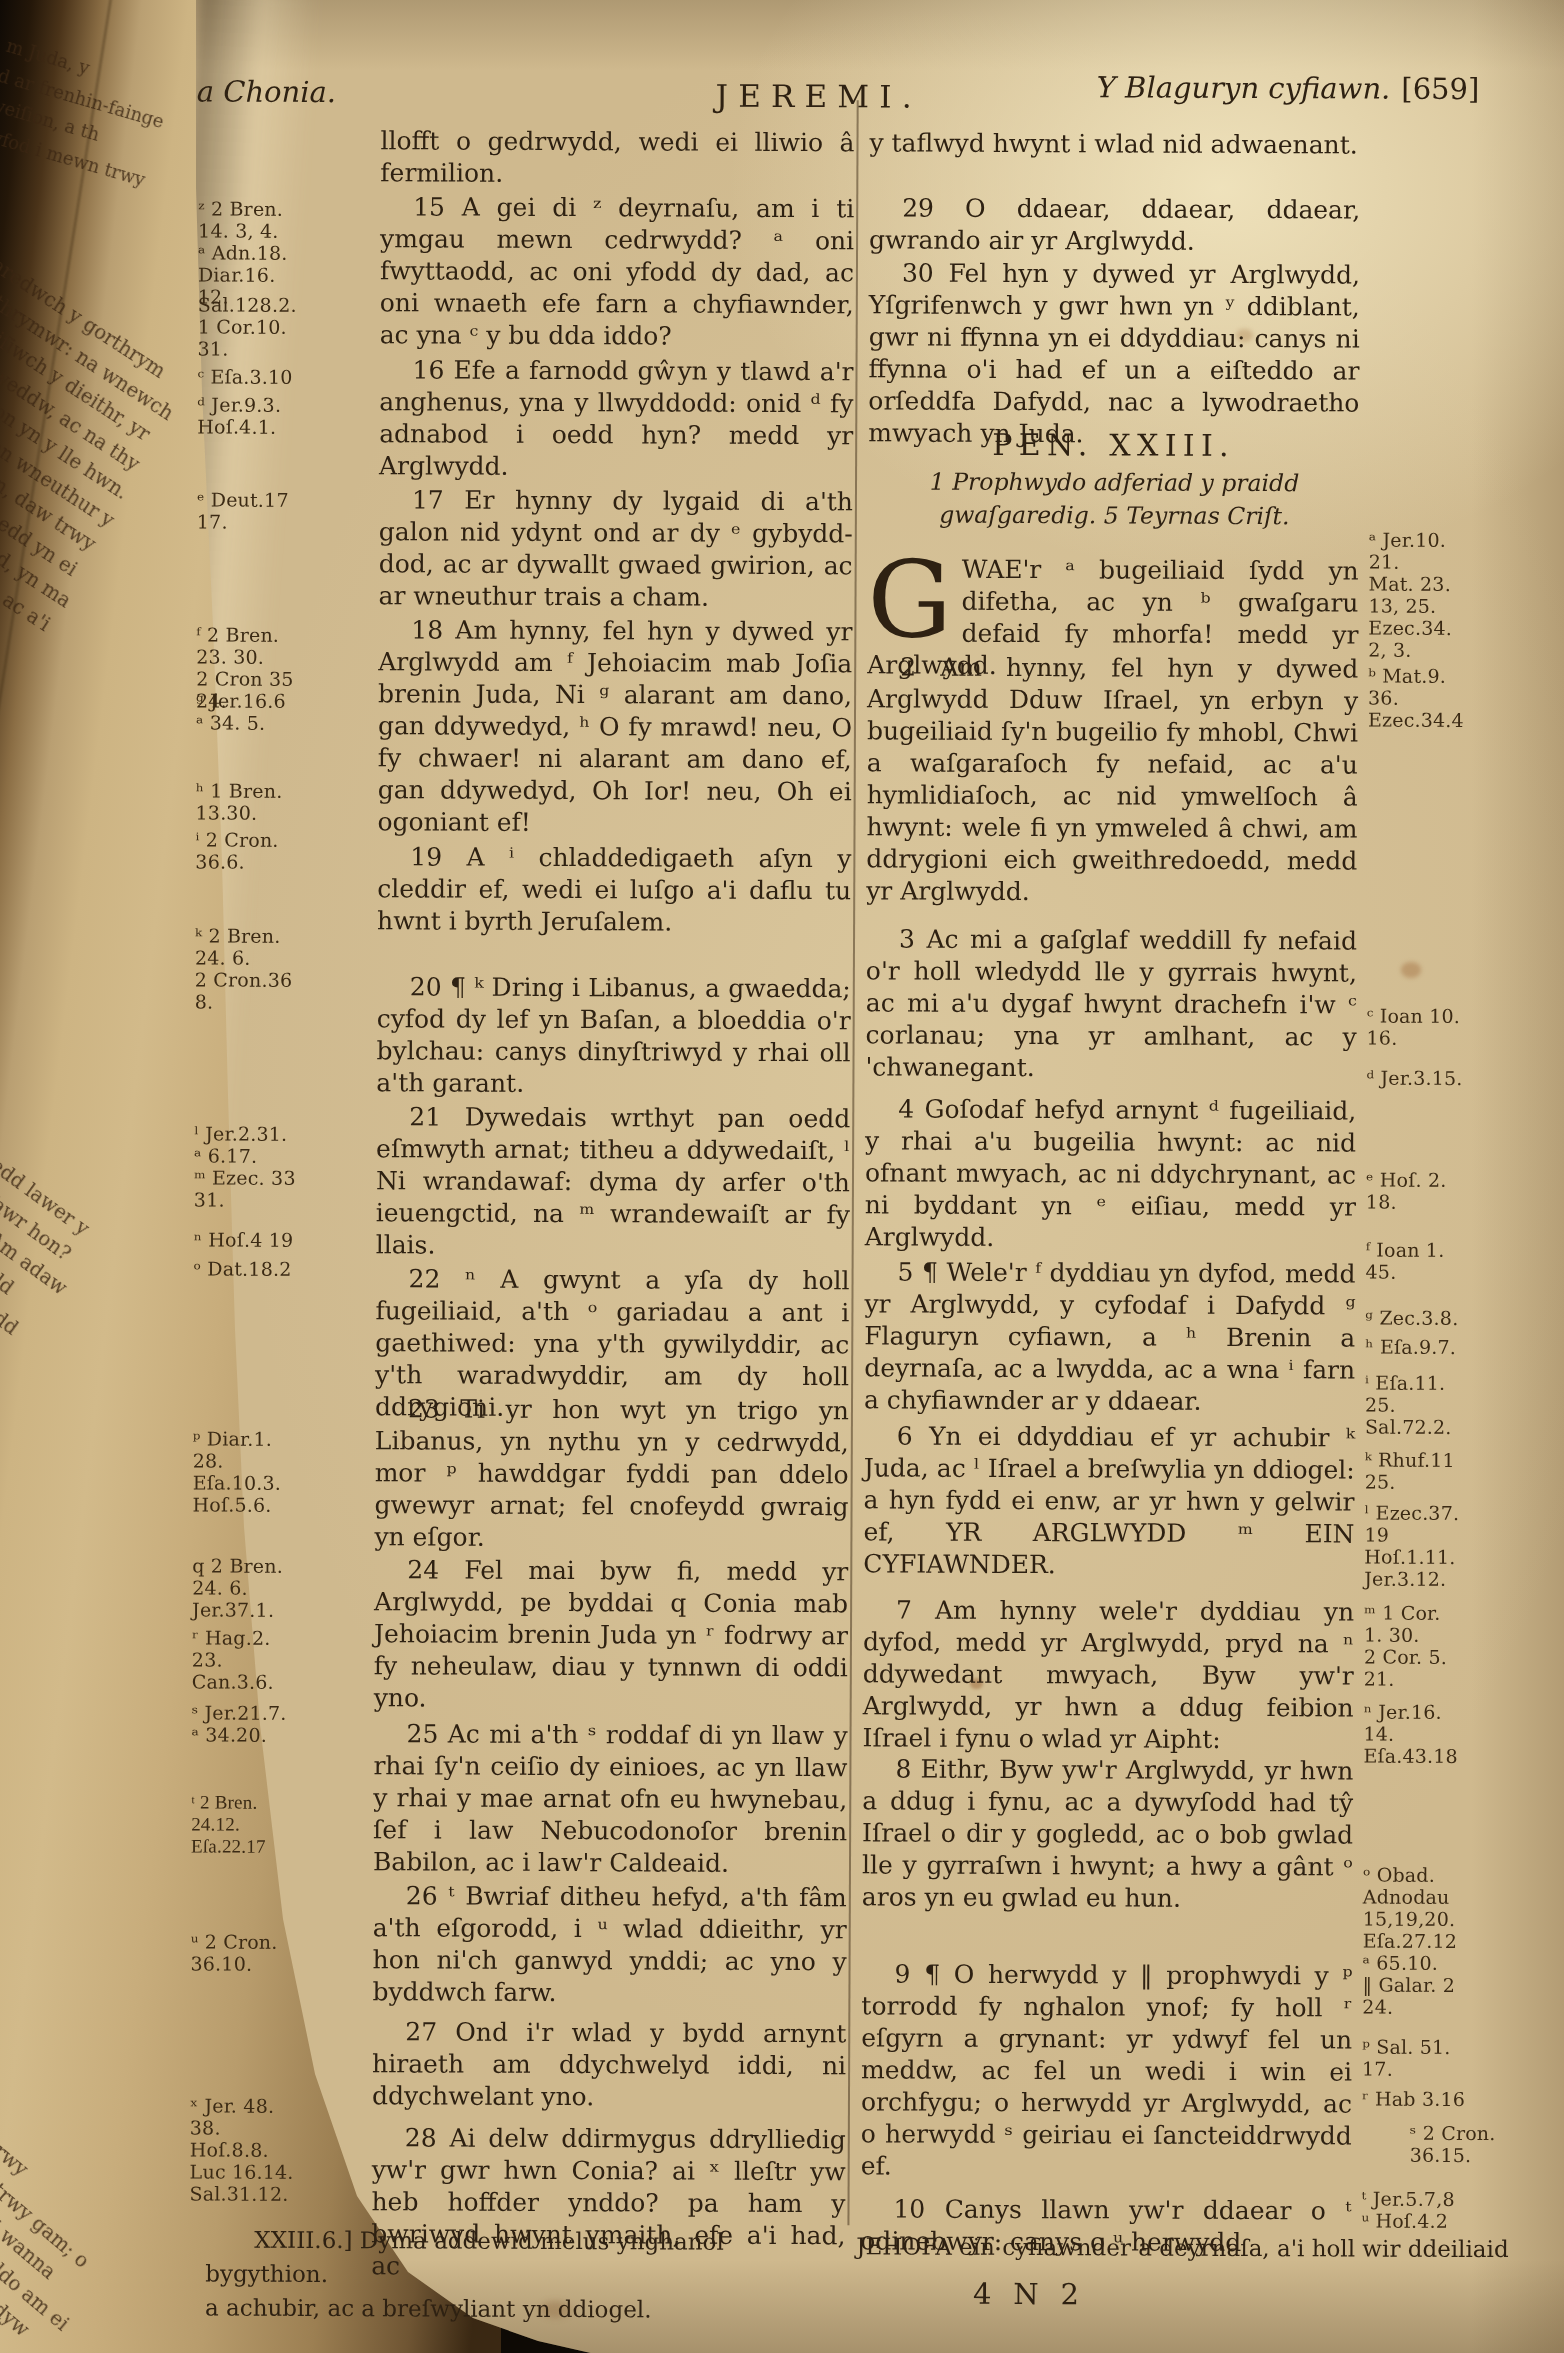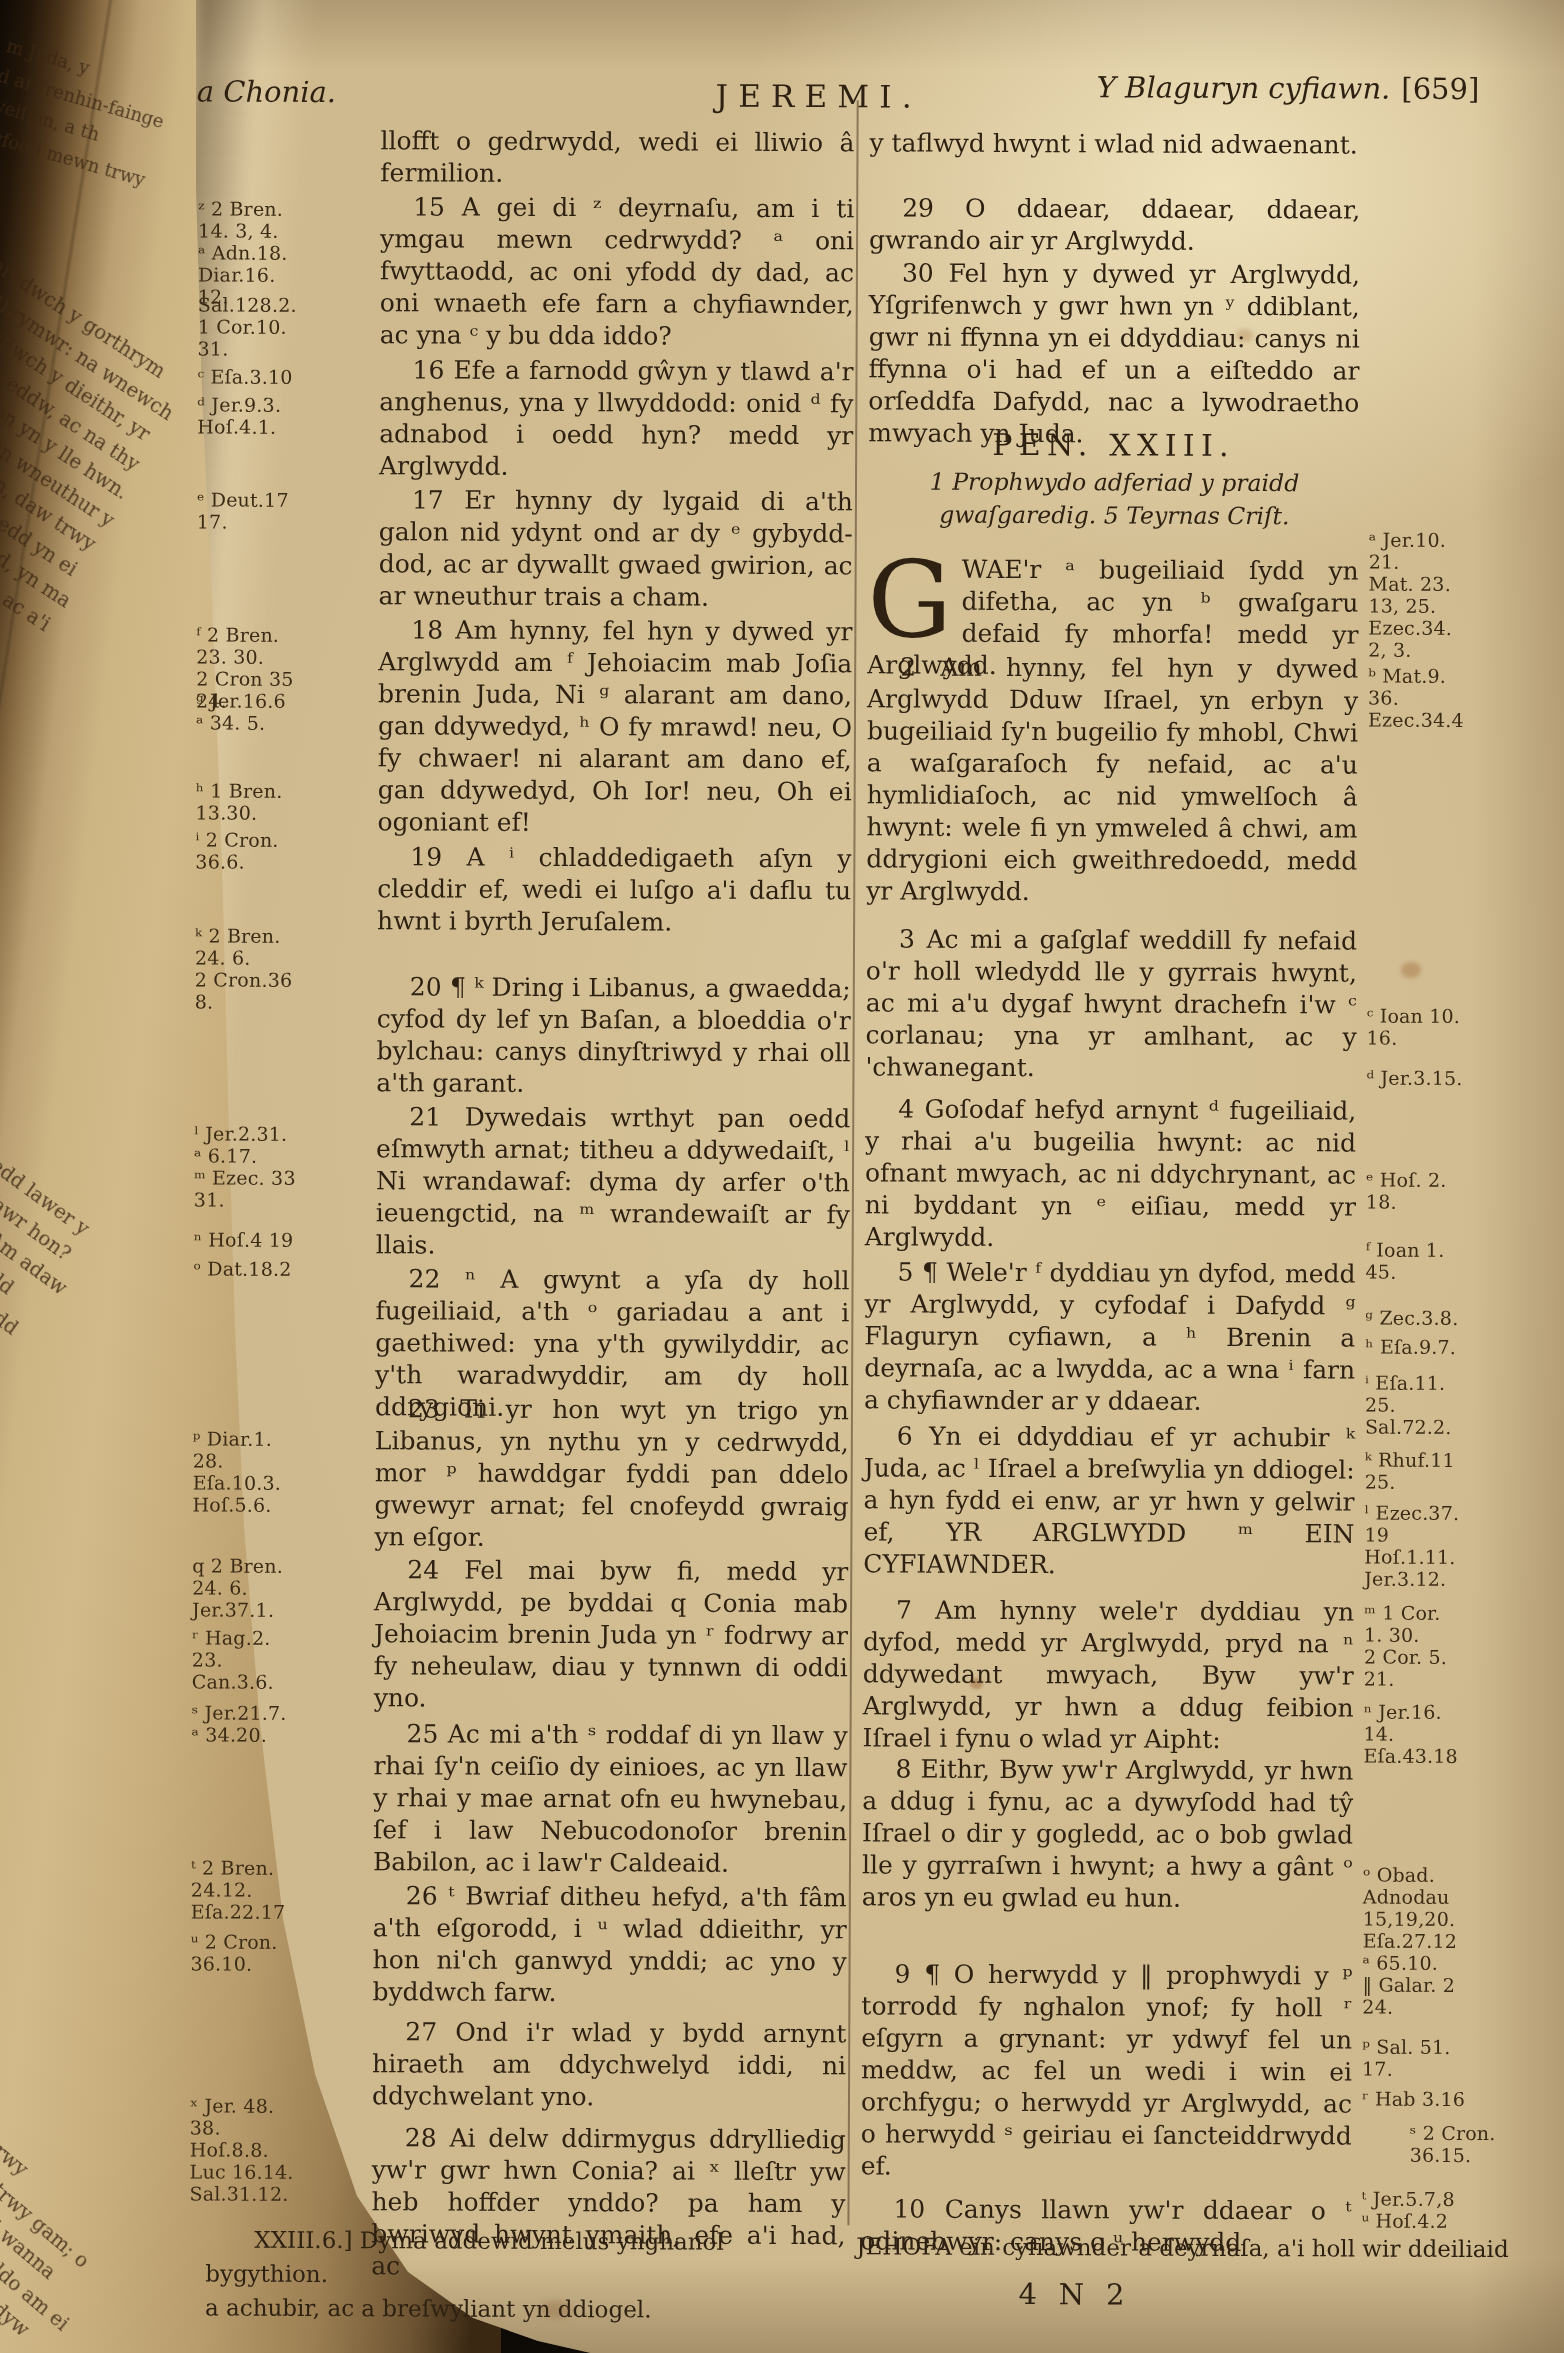--- a/index.html
+++ b/index.html
@@ -191,7 +191,7 @@
 Can.3.6.</div>
     <div class="mnote ml" style="top:1704px;">ˢ Jer.21.7.
 ᵃ 34.20.</div>
-    <div class="mnote ml" style="top:1859px;">ᵗ 2 Bren.
+    <div class="mnote ml" style="top:1794px;font-family:Liberation Serif, serif;">ᵗ 2 Bren.
 24.12.
 Eſa.22.17</div>
     <div class="mnote ml" style="top:1933px;">ᵘ 2 Cron.

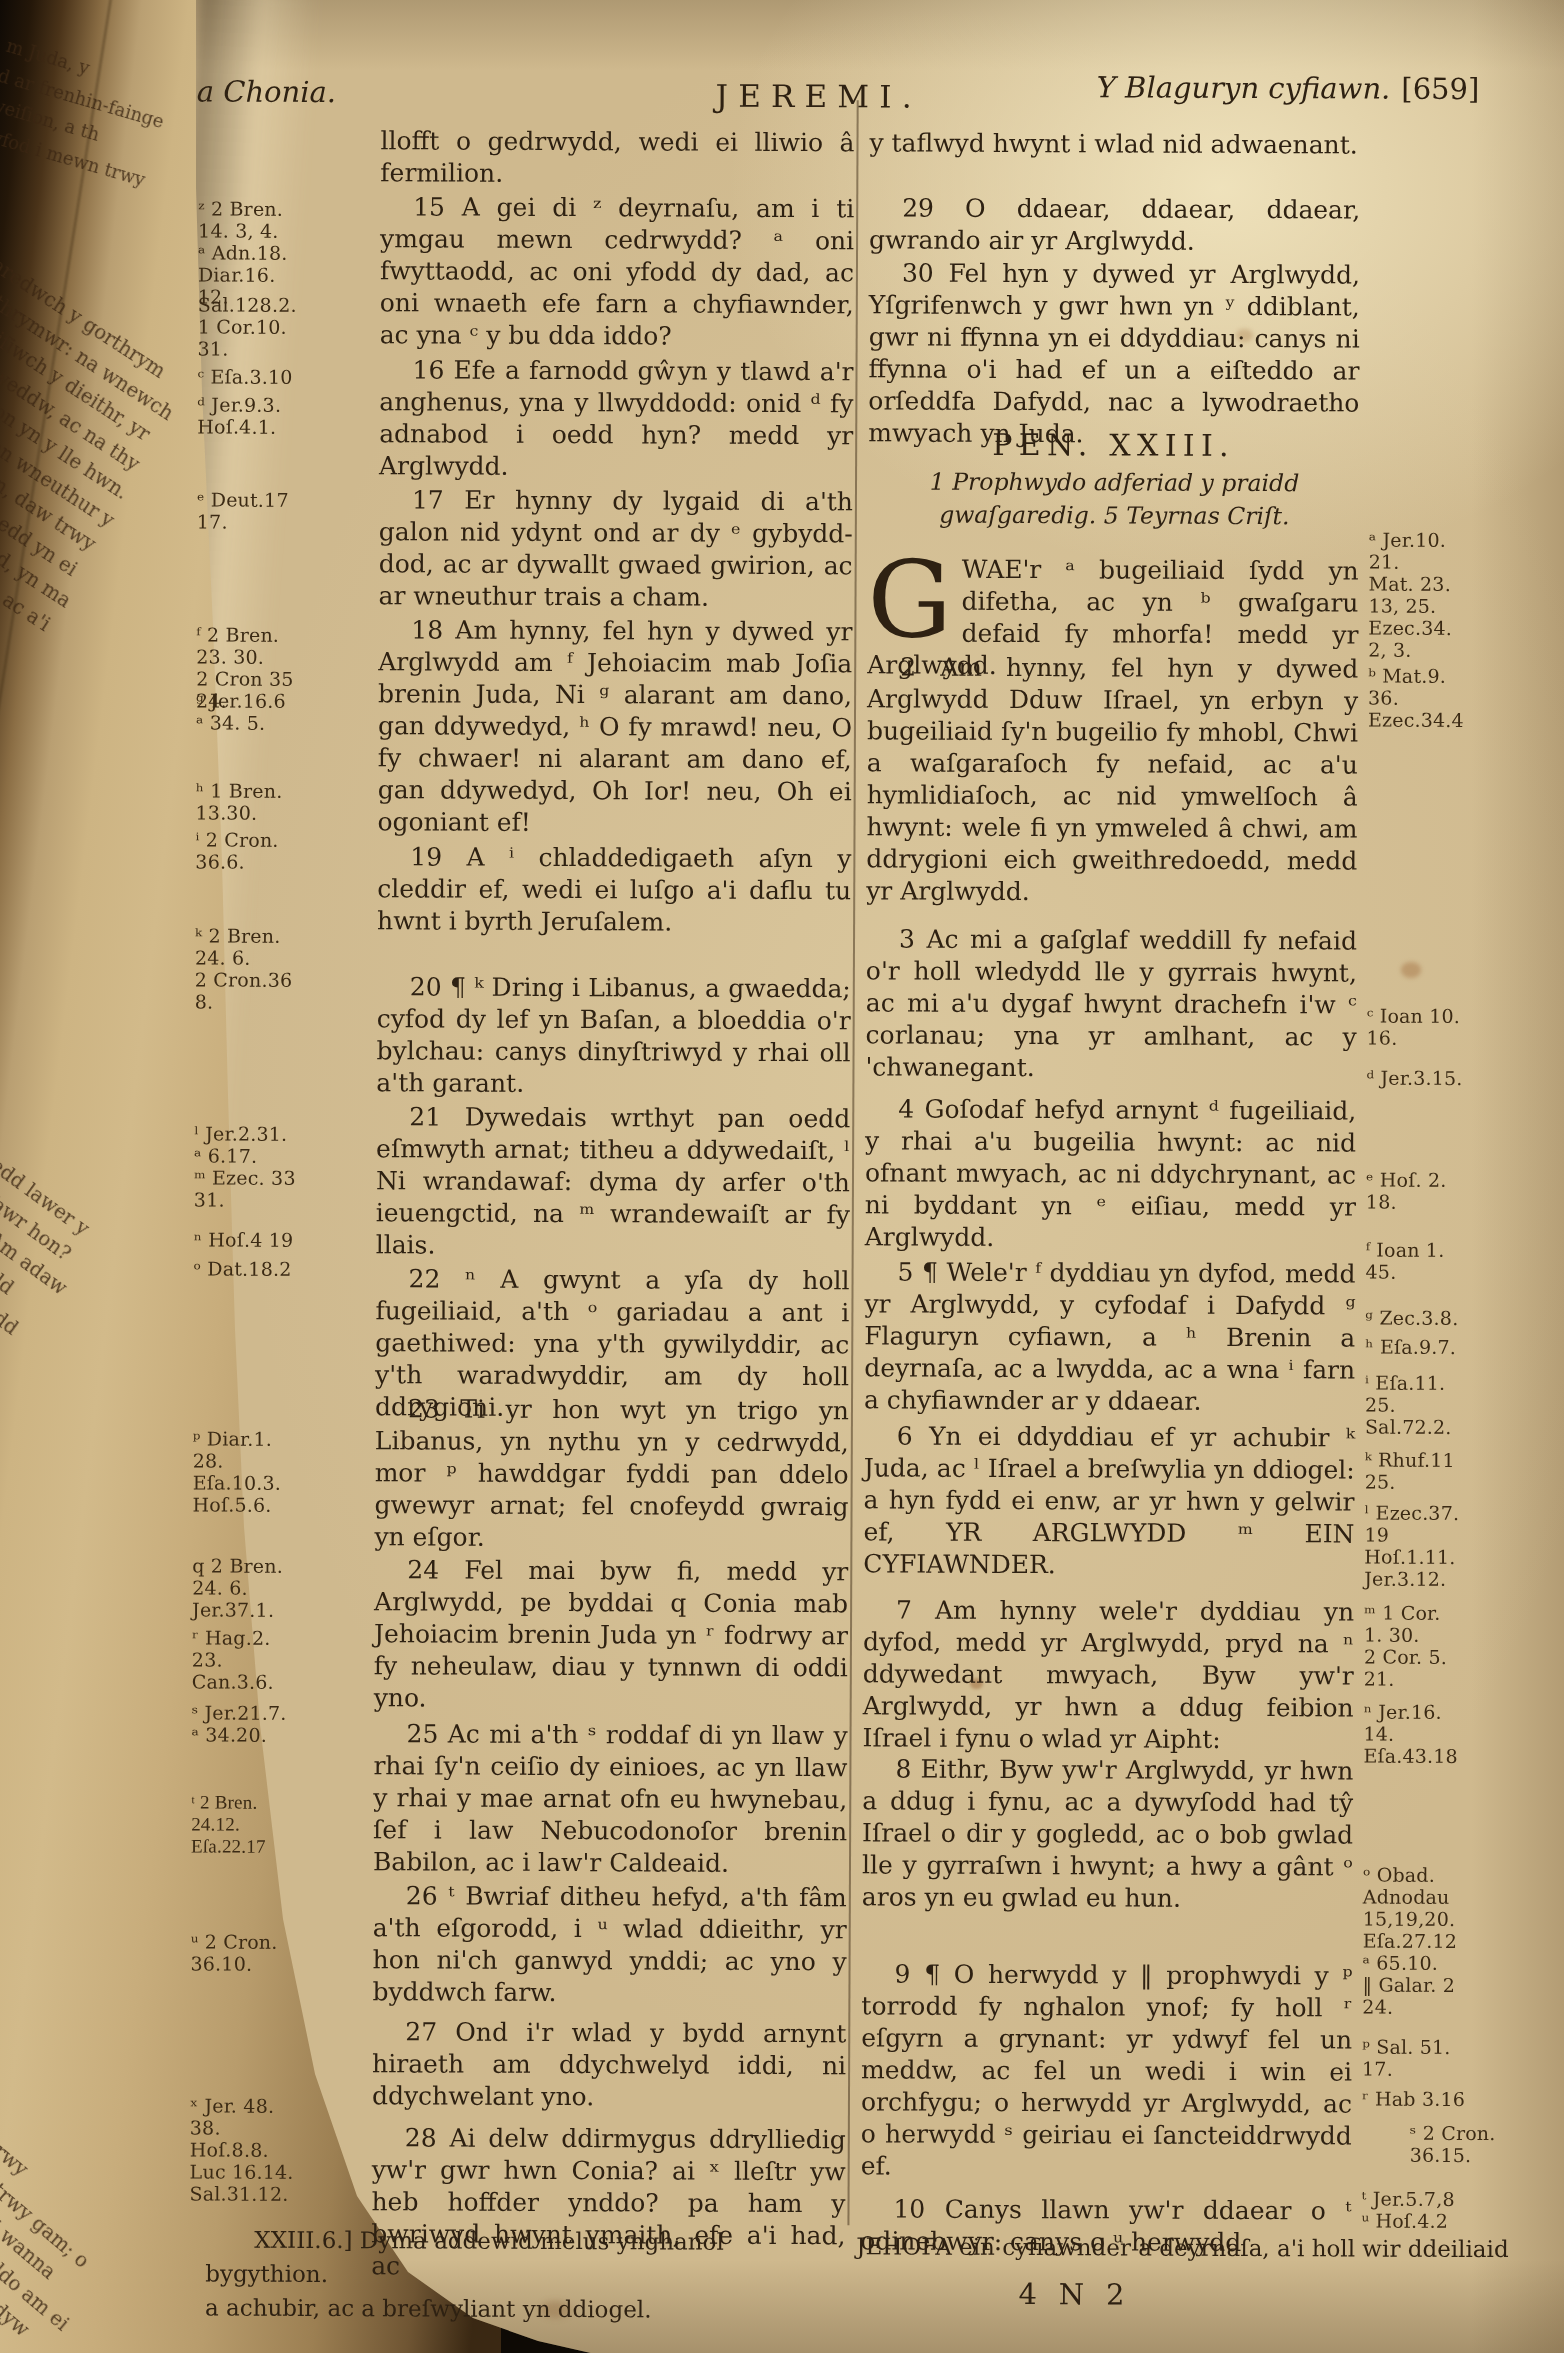--- a/index.html
+++ b/index.html
@@ -56,7 +56,7 @@
   .footnote{position:absolute;font-size:23px;line-height:34px;white-space:pre-line;}
   .fn-left{left:210px;top:2225px;width:645px;text-indent:49px;}
   .fn-right{left:861px;top:2229px;width:696px;}
-  .signature{position:absolute;left:978px;top:2276px;width:203px;text-align:center;
+  .signature{position:absolute;left:978px;top:2276px;width:203px;
      font-size:29px;letter-spacing:6.3px;}
   .stain{position:absolute;border-radius:50%;pointer-events:none;}
 </style>

